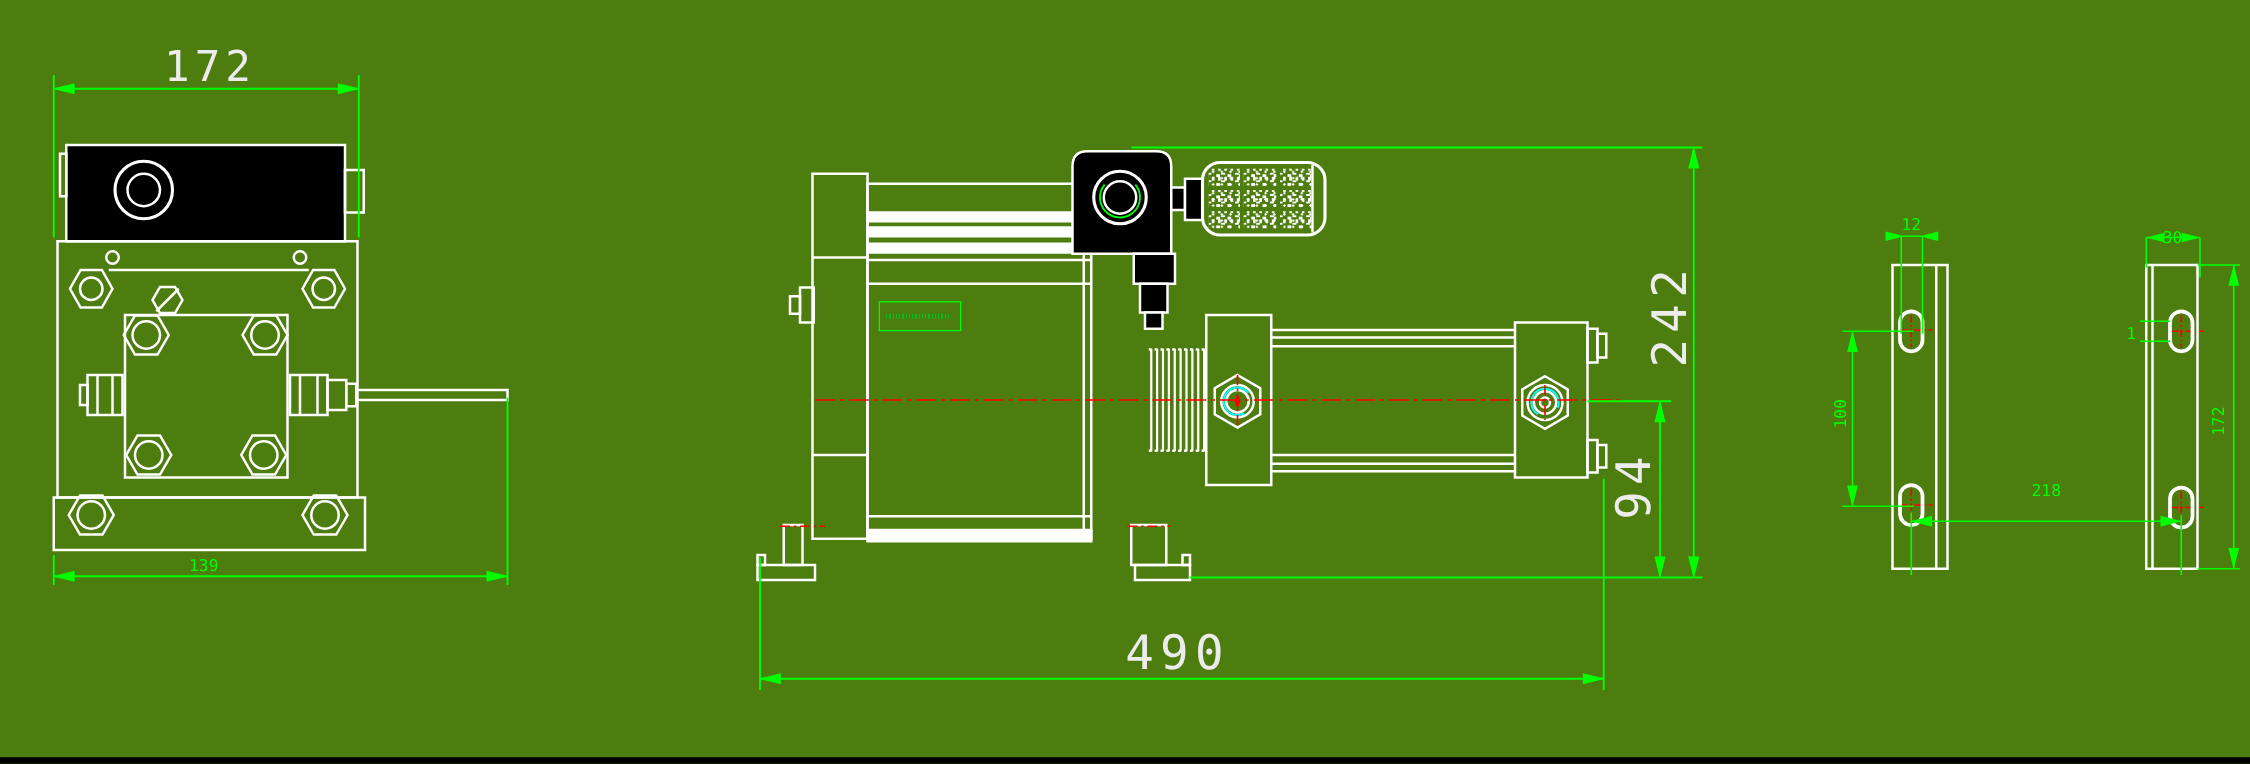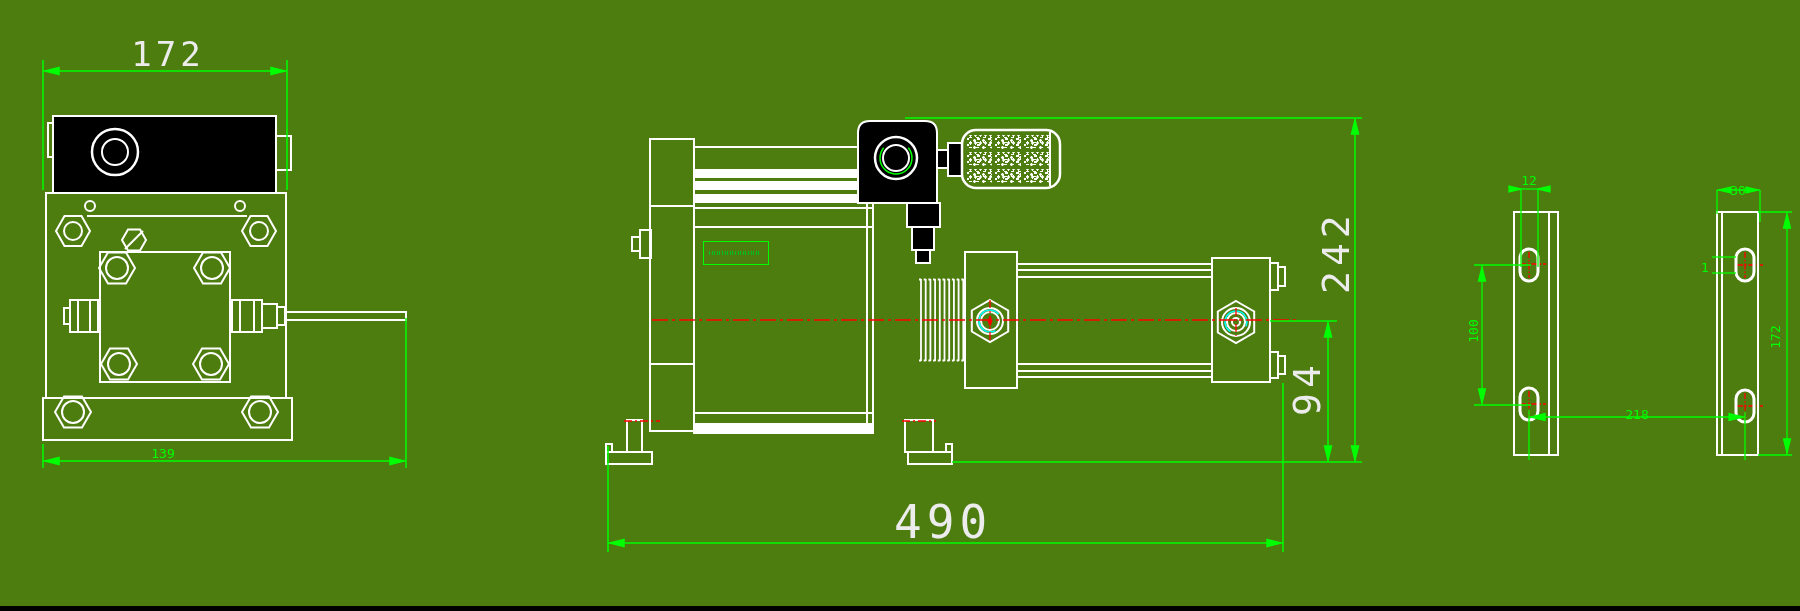--- a/index.html
+++ b/index.html
@@ -262,7 +262,7 @@
 
 <div class="dimtext" style="left:1516px;top:174px;width:26px;text-align:center;">12</div>
 <div class="dimtext rot" style="left:1450px;top:323px;width:50px;height:16px;">100</div>
-<div class="dimtext" style="left:1615px;top:408px;width:44px;">218</div>
+<div class="dimtext" style="left:1615px;top:387px;width:44px;">218</div>
 <div class="dimtext" style="left:1722px;top:184px;width:32px;">30</div>
 <div class="dimtext" style="left:1694px;top:261px;width:22px;">1</div>
 <div class="dimtext rot" style="left:1752px;top:329px;width:50px;height:16px;">172</div>

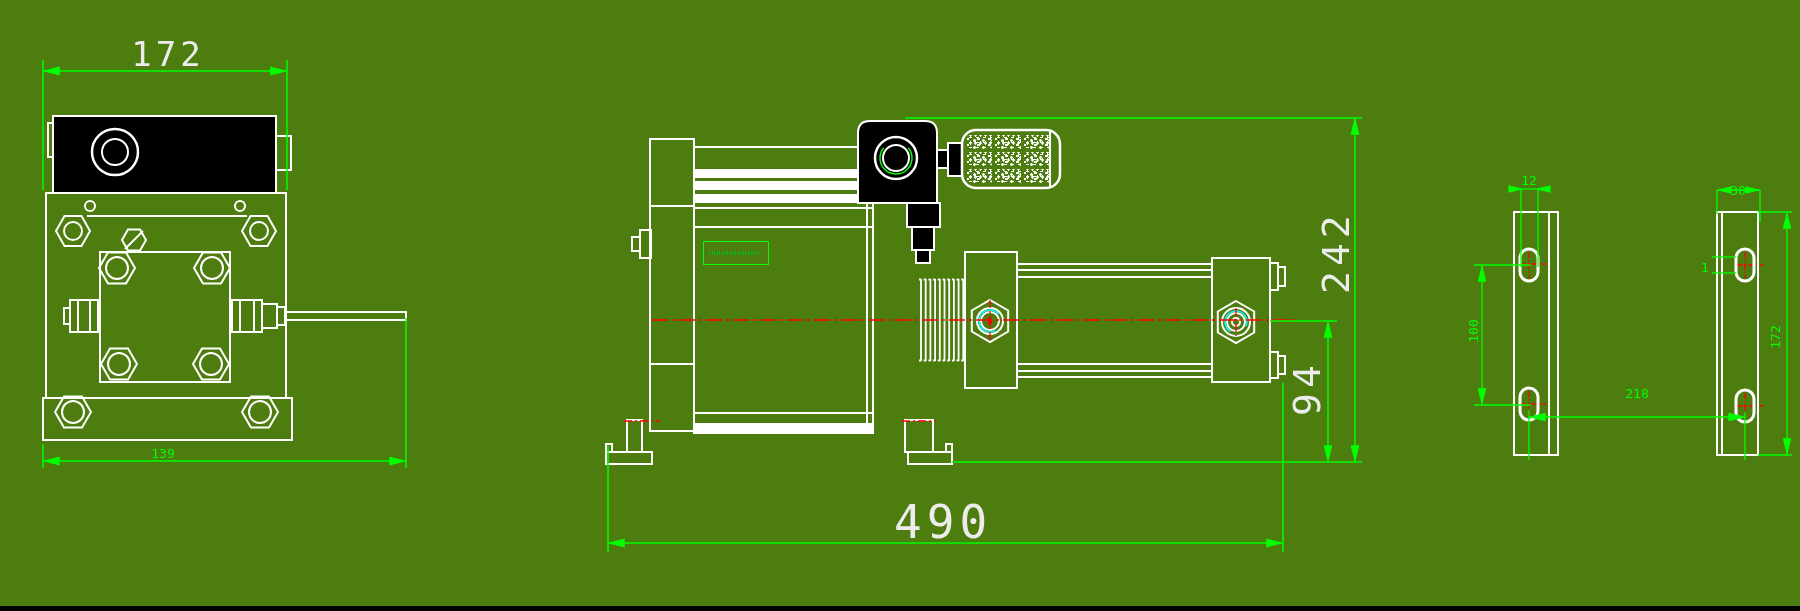--- a/index.html
+++ b/index.html
@@ -10,7 +10,7 @@
            font-family:"DejaVu Sans Mono", monospace;}
   .dimtext.big{color:#ececec;font-size:34px;line-height:36px;letter-spacing:4px;}
   .rot{transform:rotate(-90deg);}
-  #t490{font-size:46px;line-height:40px;letter-spacing:5px;}
+  #t490{font-size:38px;line-height:40px;letter-spacing:5px;}
   #t242,#t94{font-size:38px;line-height:40px;letter-spacing:5px;height:40px;}
   .nameplate{position:absolute;left:703px;top:241px;width:64px;height:22px;
              border:1.5px solid #00ff00;}

